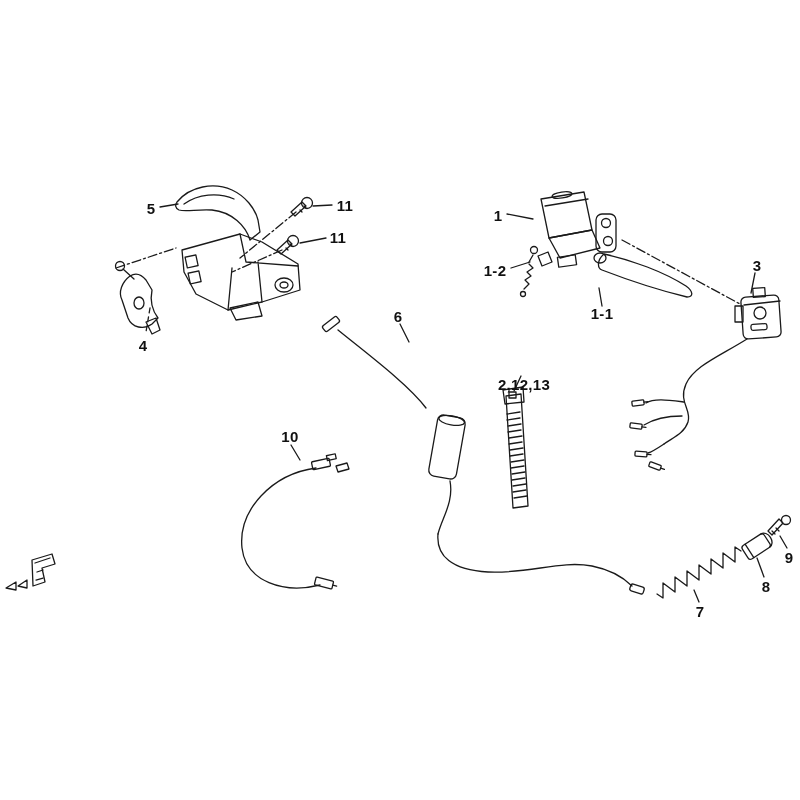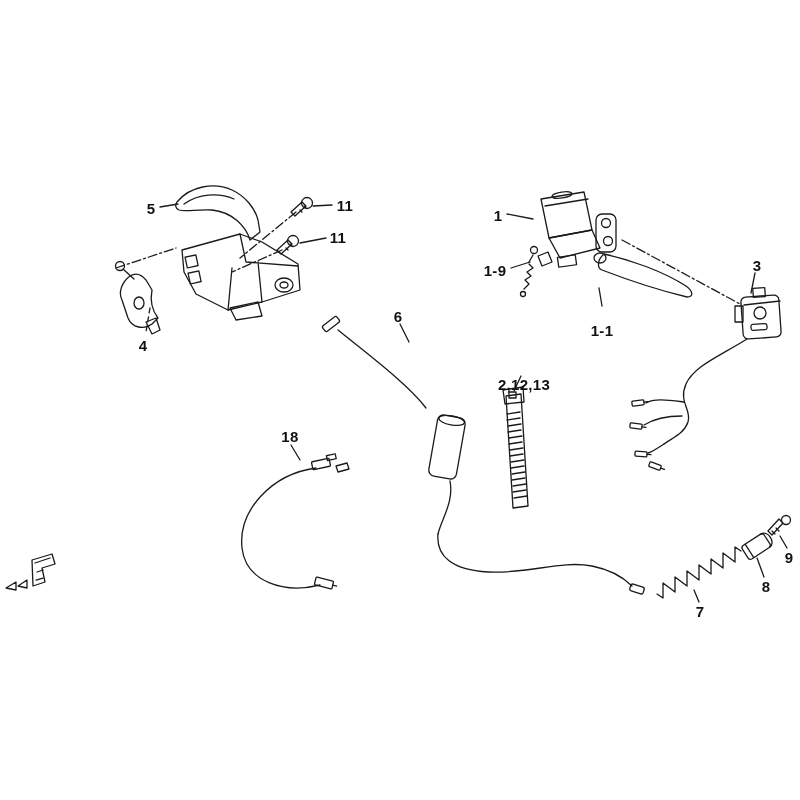--- a/index.html
+++ b/index.html
@@ -184,7 +184,7 @@
   <span class="lbl" style="left:338px;top:237px">11</span>
   <span class="lbl" style="left:143px;top:345px">4</span>
   <span class="lbl" style="left:498px;top:215px">1</span>
-  <span class="lbl" style="left:495px;top:270px">1-9</span>
+  <span class="lbl" style="left:495px;top:270px">1-2</span>
   <span class="lbl" style="left:602px;top:330px">1-1</span>
   <span class="lbl" style="left:757px;top:265px">3</span>
   <span class="lbl" style="left:398px;top:316px">6</span>

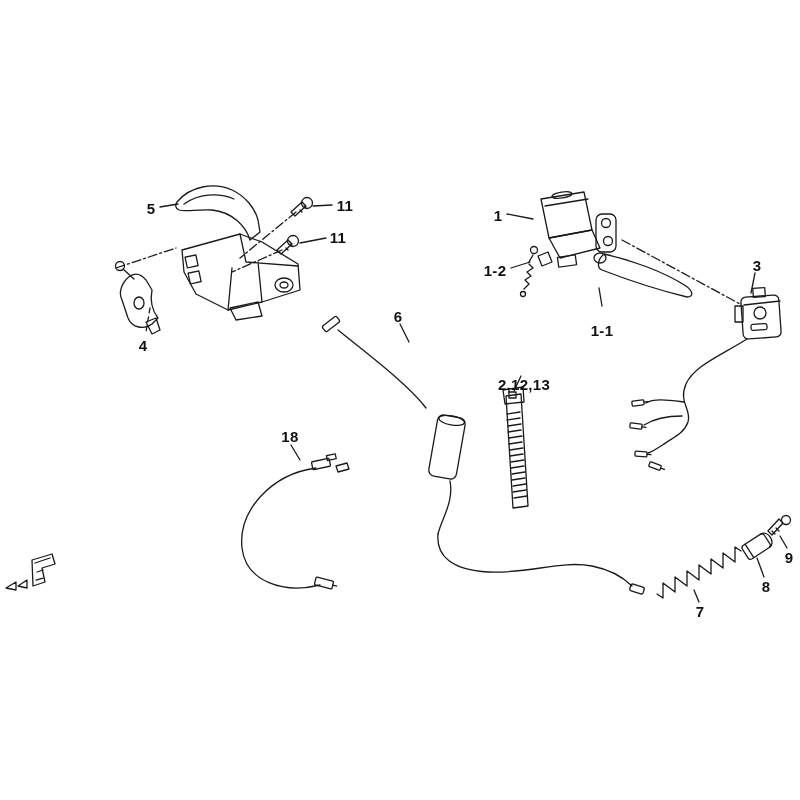--- a/index.html
+++ b/index.html
@@ -185,7 +185,7 @@
   <span class="lbl" style="left:143px;top:345px">4</span>
   <span class="lbl" style="left:498px;top:215px">1</span>
   <span class="lbl" style="left:495px;top:270px">1-2</span>
-  <span class="lbl" style="left:602px;top:330px">1-1</span>
+  <span class="lbl" style="left:602px;top:313px">1-1</span>
   <span class="lbl" style="left:757px;top:265px">3</span>
   <span class="lbl" style="left:398px;top:316px">6</span>
   <span class="lbl" style="left:524px;top:384px">2,12,13</span>

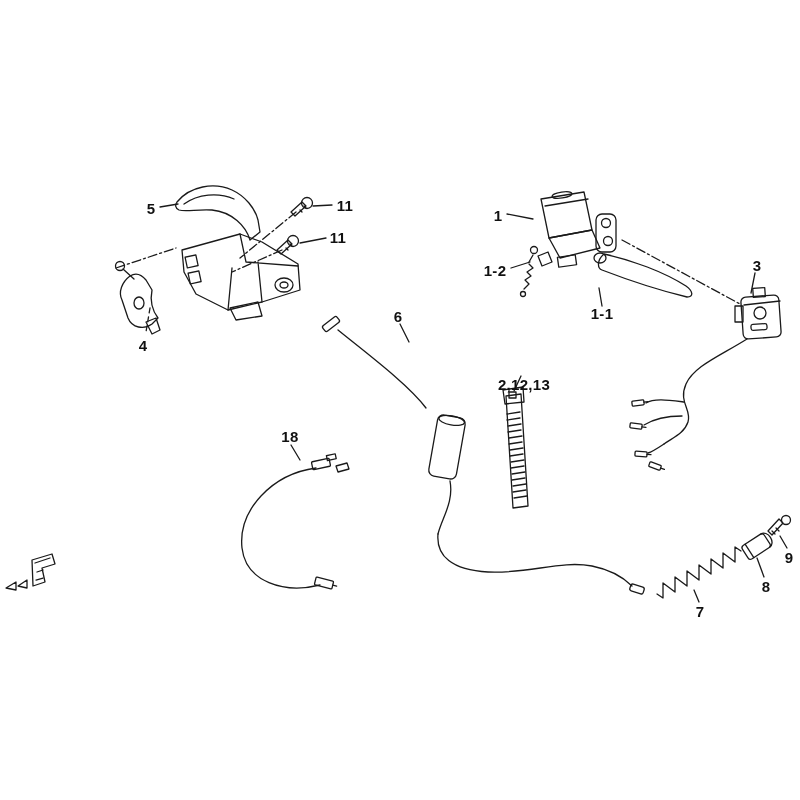--- a/index.html
+++ b/index.html
@@ -189,7 +189,7 @@
   <span class="lbl" style="left:757px;top:265px">3</span>
   <span class="lbl" style="left:398px;top:316px">6</span>
   <span class="lbl" style="left:524px;top:384px">2,12,13</span>
-  <span class="lbl" style="left:290px;top:436px">18</span>
+  <span class="lbl" style="left:290px;top:436px">10</span>
   <span class="lbl" style="left:700px;top:611px">7</span>
   <span class="lbl" style="left:766px;top:586px">8</span>
   <span class="lbl" style="left:789px;top:557px">9</span>

